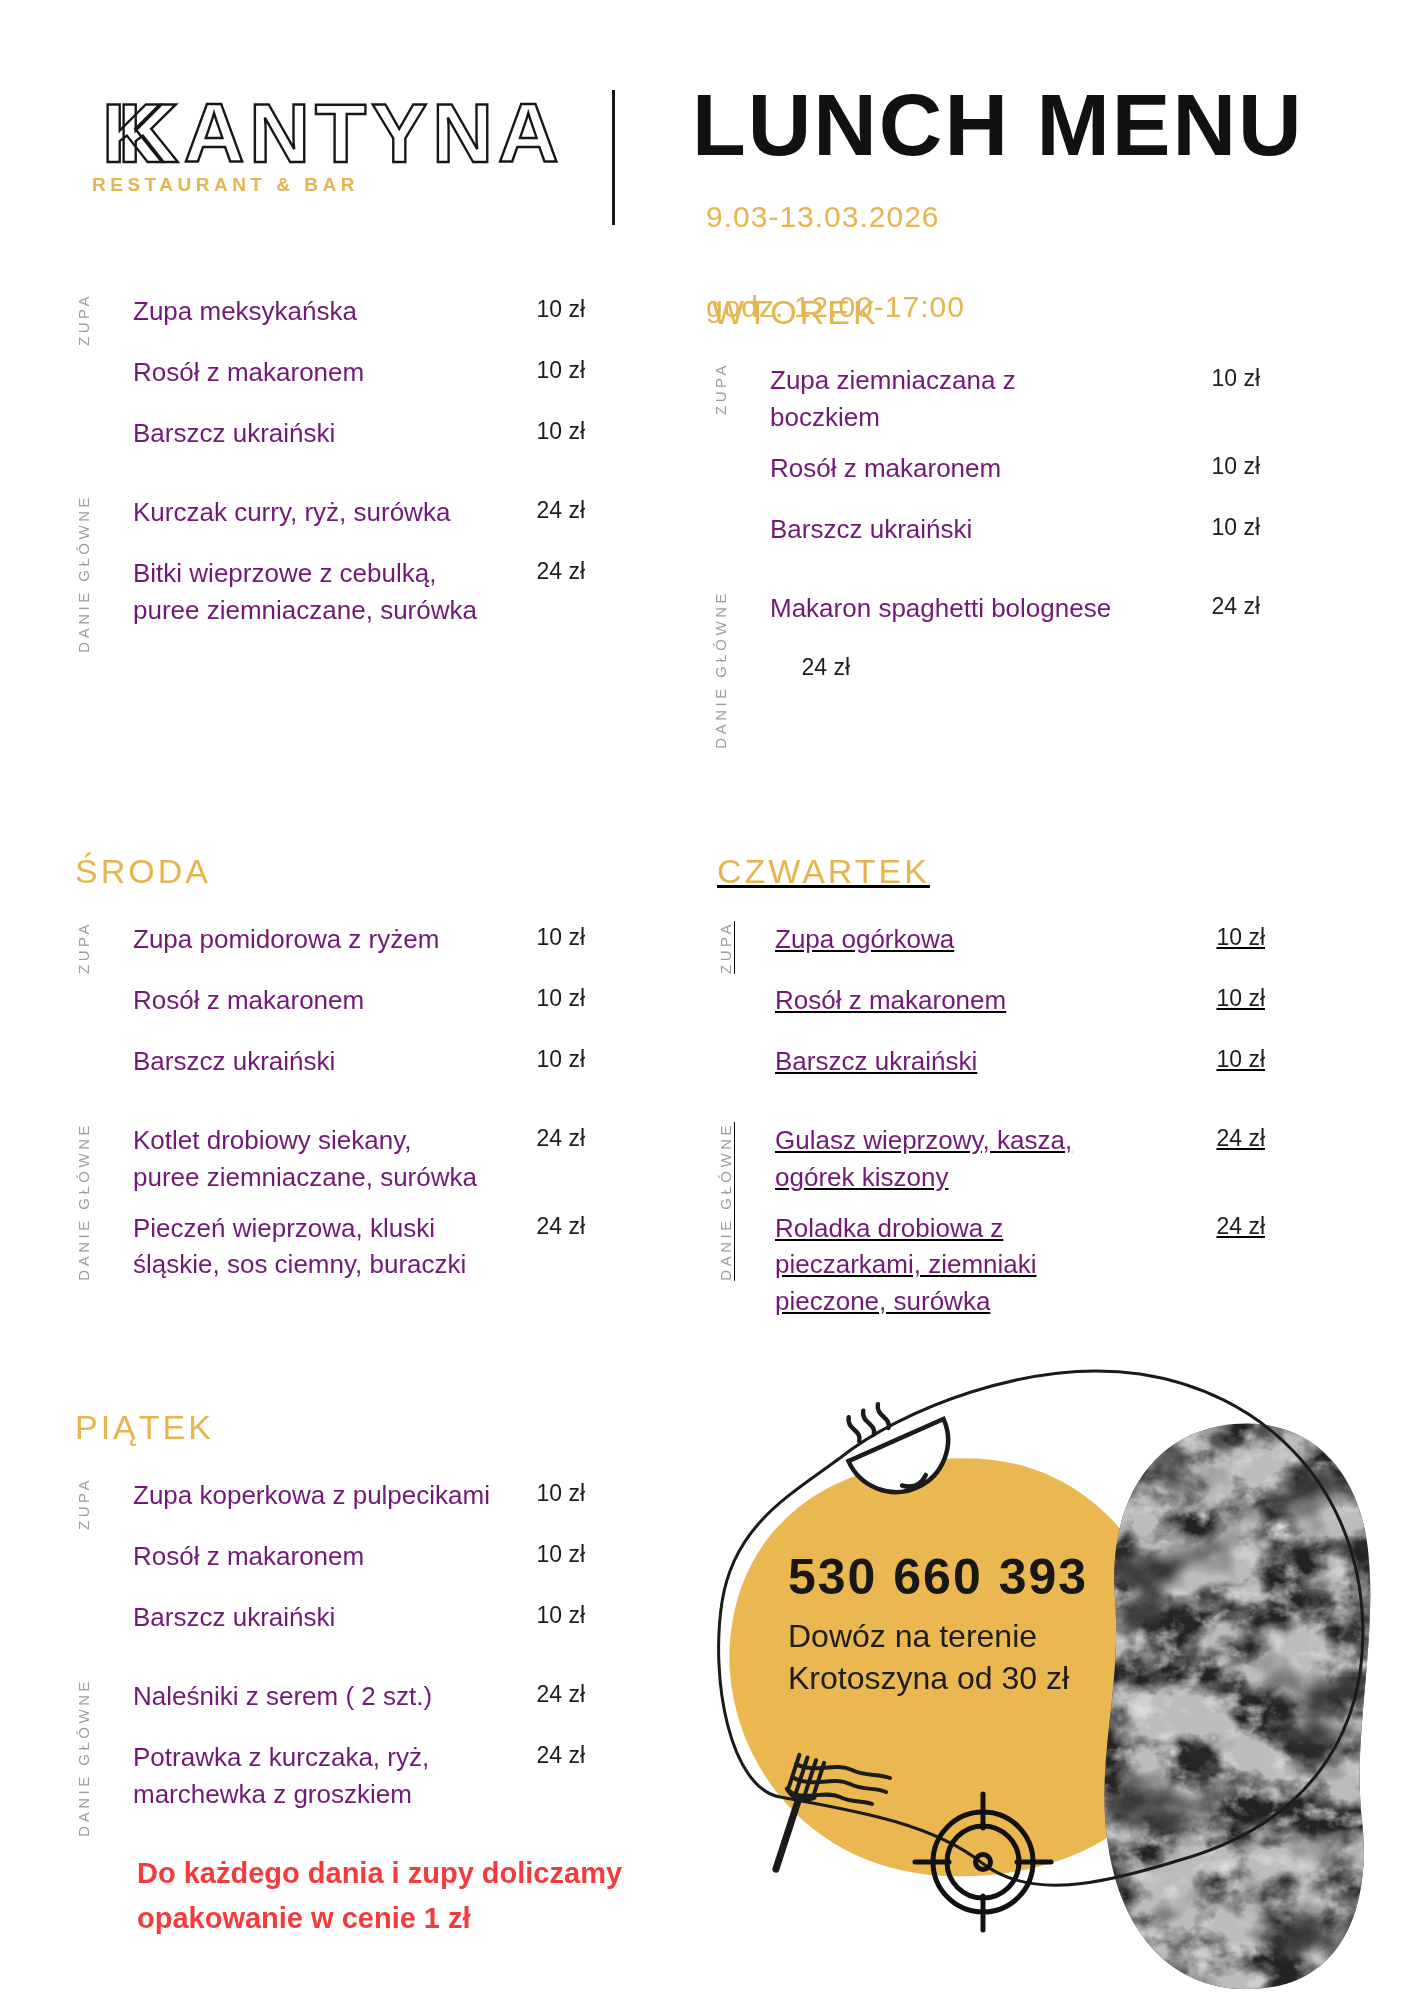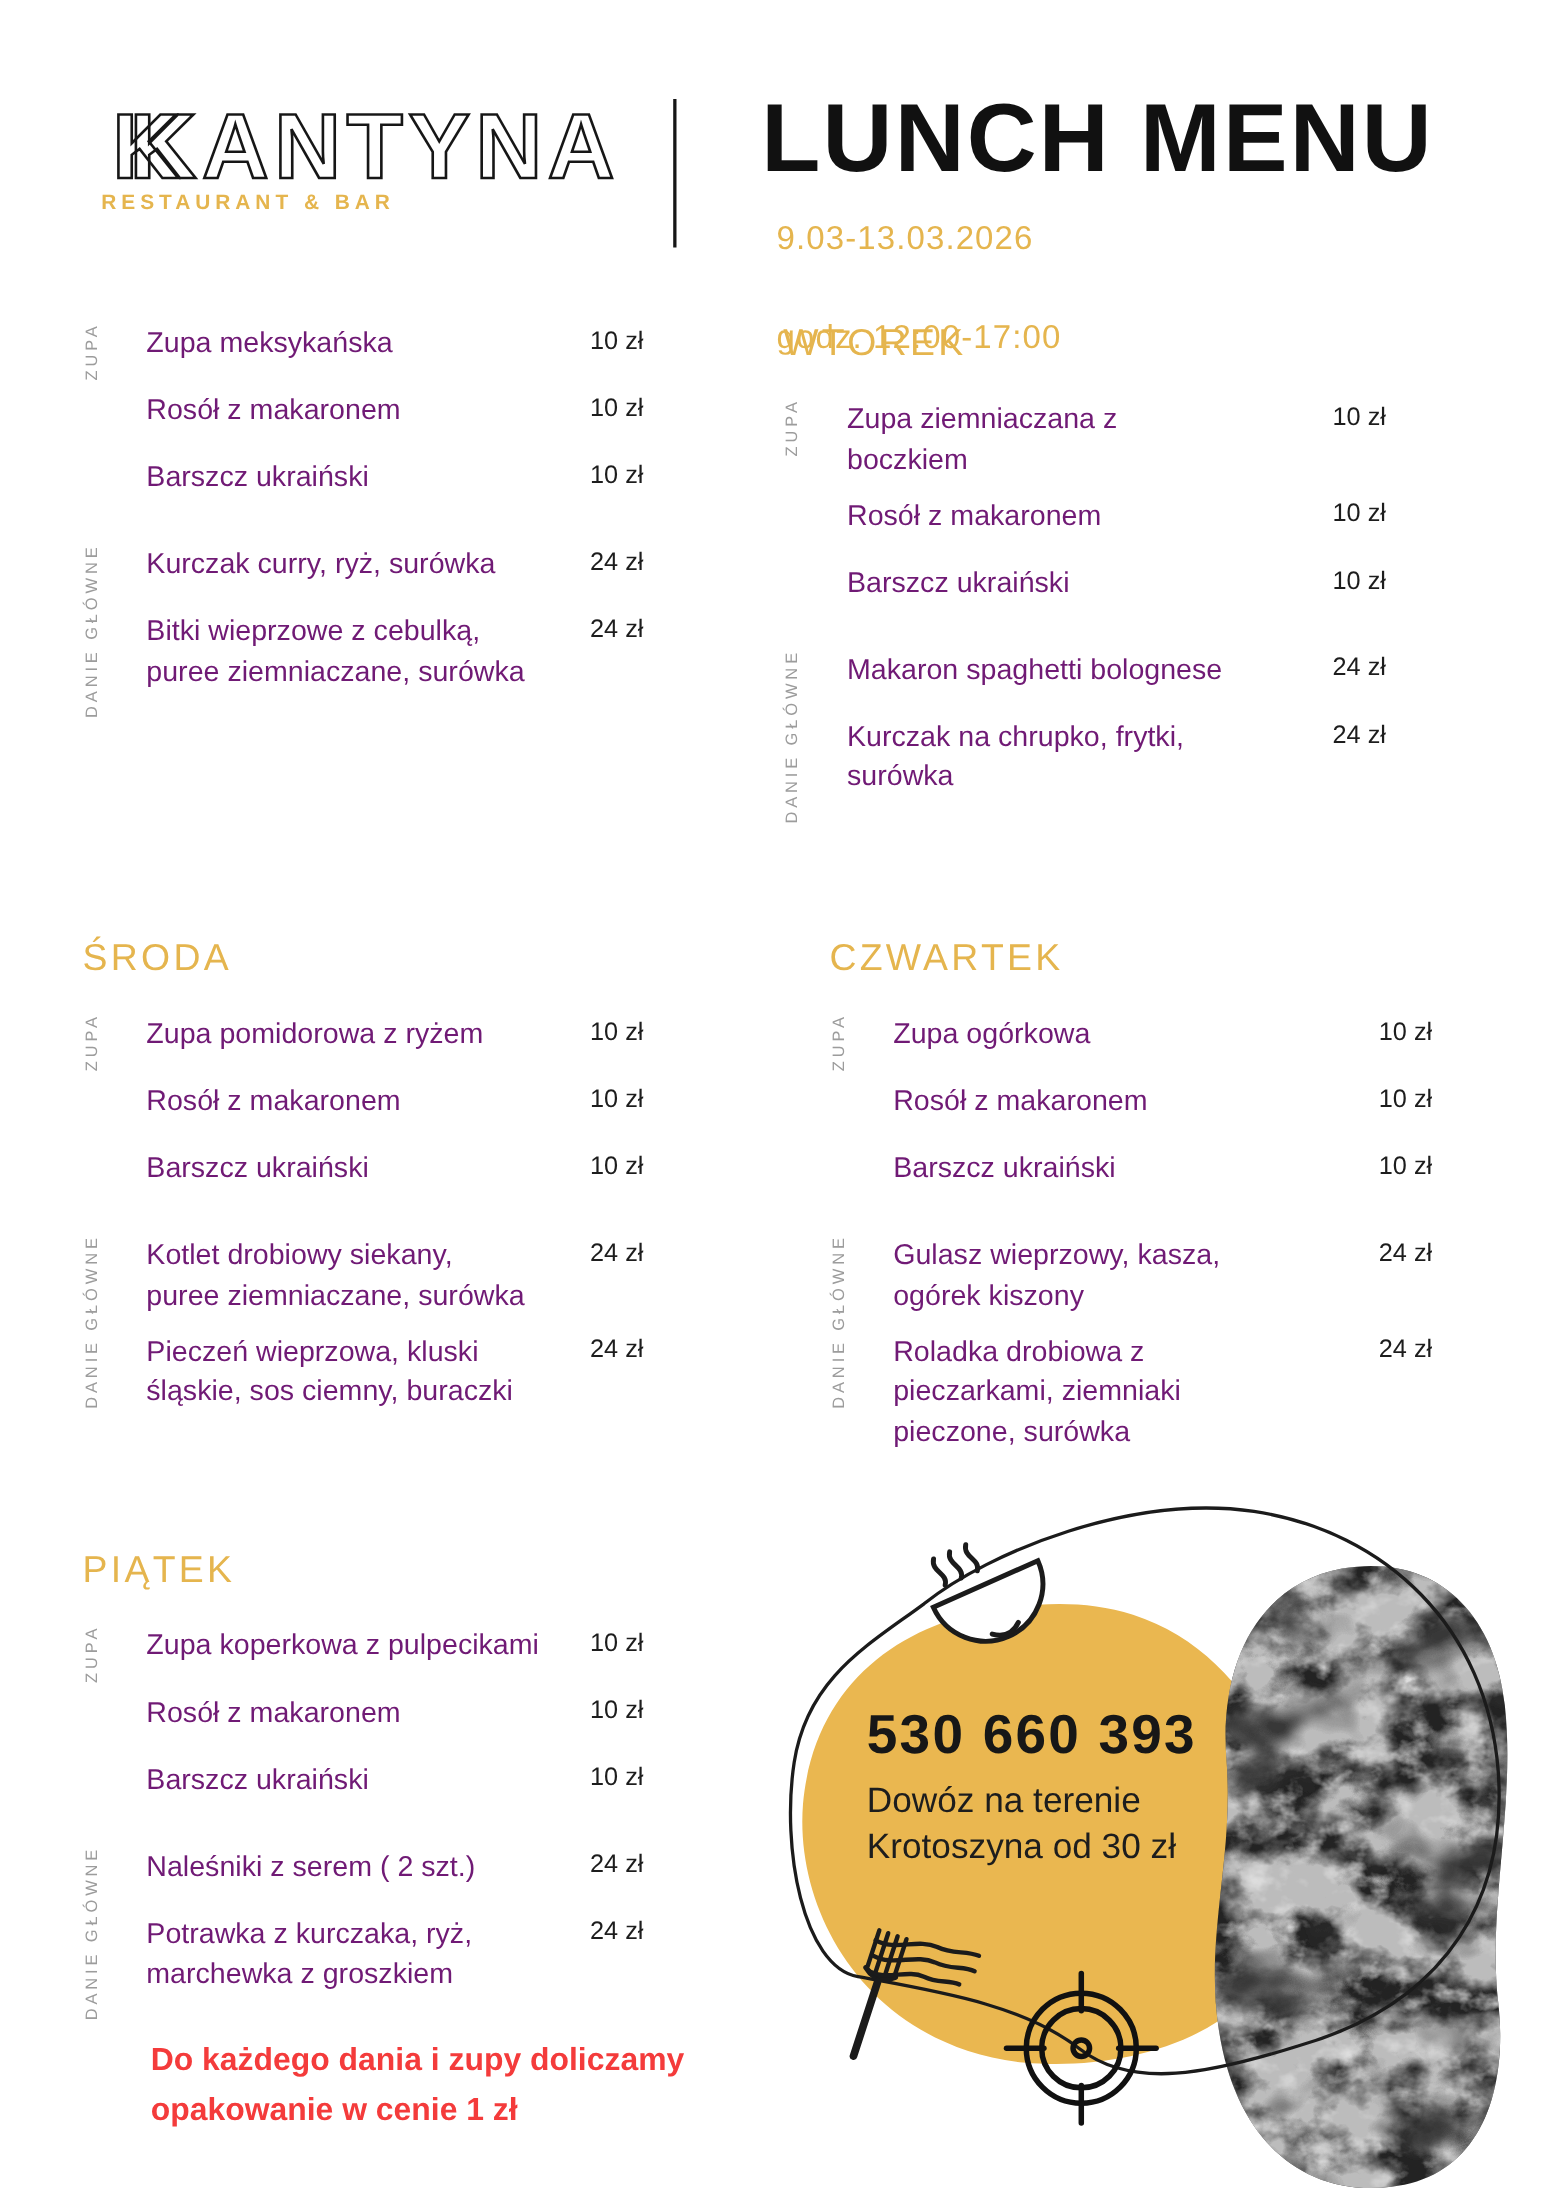--- a/index.html
+++ b/index.html
@@ -131,8 +131,6 @@
               <div class="iprice">24 zł</div>
             </div>
             <div class="row multi">
-              <div class="iname">Kurczak na chrupko, frytki,
-surówka</div>
               <div class="iprice">24 zł</div>
             </div>
           </div>

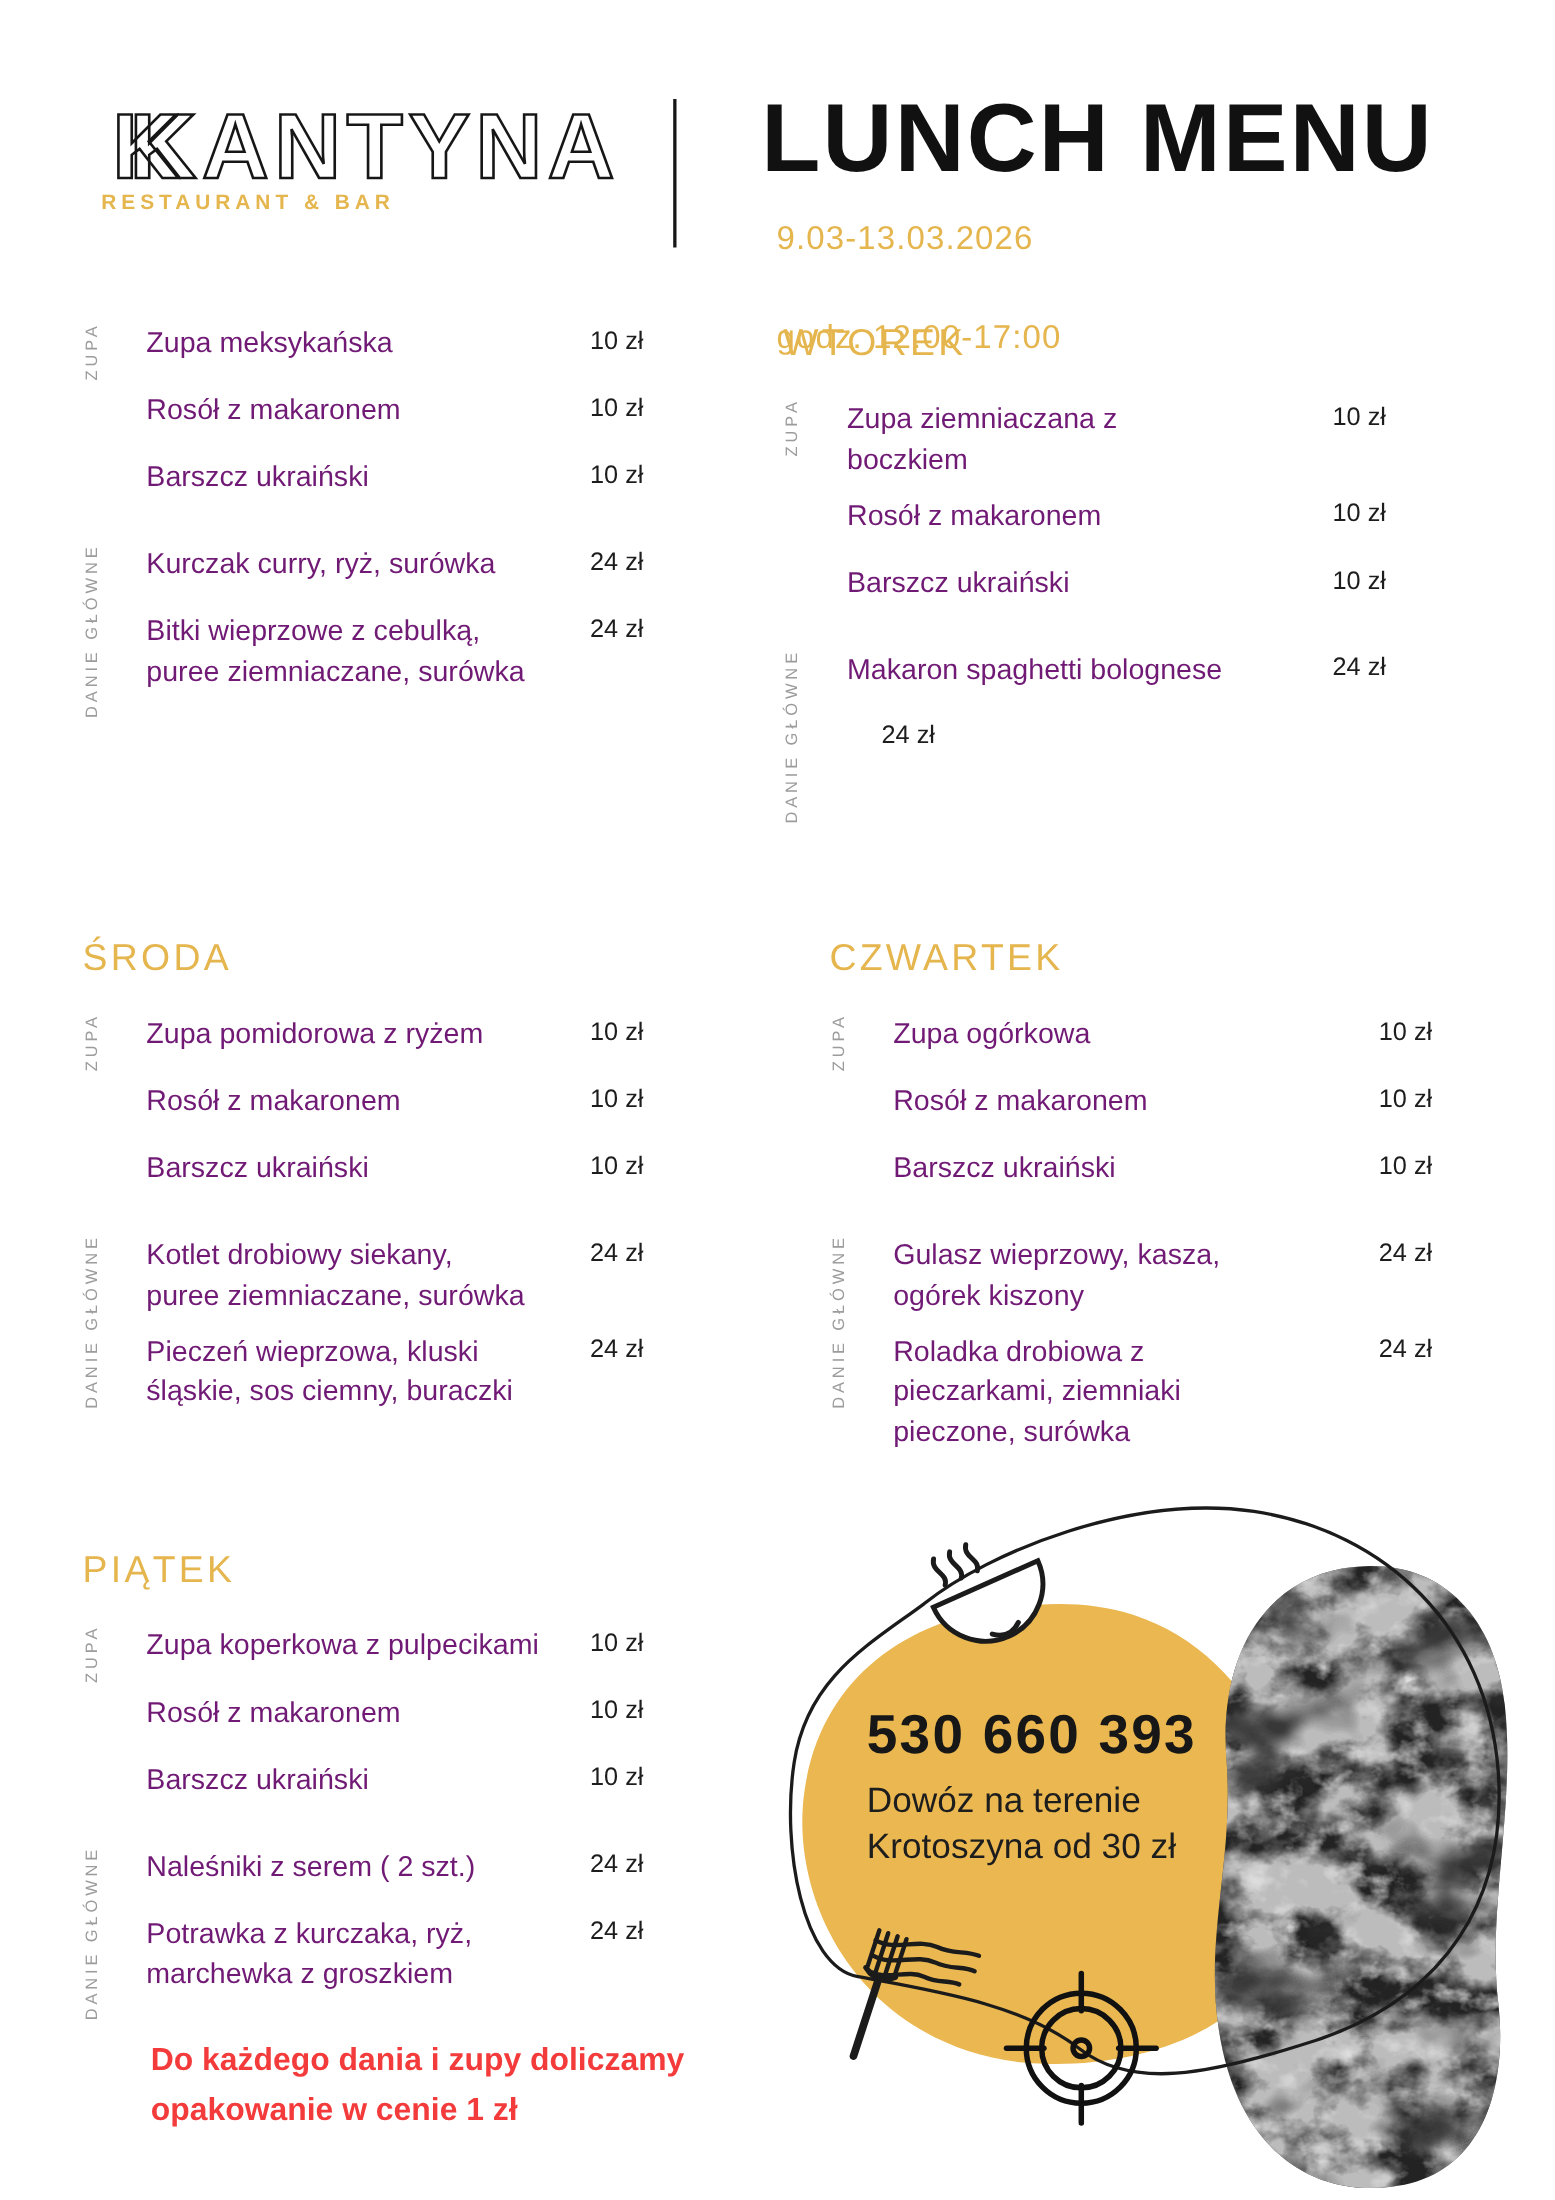--- a/index.html
+++ b/index.html
@@ -25,7 +25,7 @@
   .day-0{left:75px;top:293px;width:510px;}
   .day-1{left:712px;top:293px;width:548px;}
   .day-2{left:75px;top:852px;width:510px;}
-  .day-3{left:754px;top:852px;width:548px;}
+  .day-3{left:717px;top:852px;width:548px;text-decoration:underline;}
   .day-4{left:75px;top:1408px;width:510px;}
   .day-name{font-size:34px;font-weight:400;letter-spacing:3px;color:var(--gold);
     margin-bottom:30px;white-space:nowrap;}

